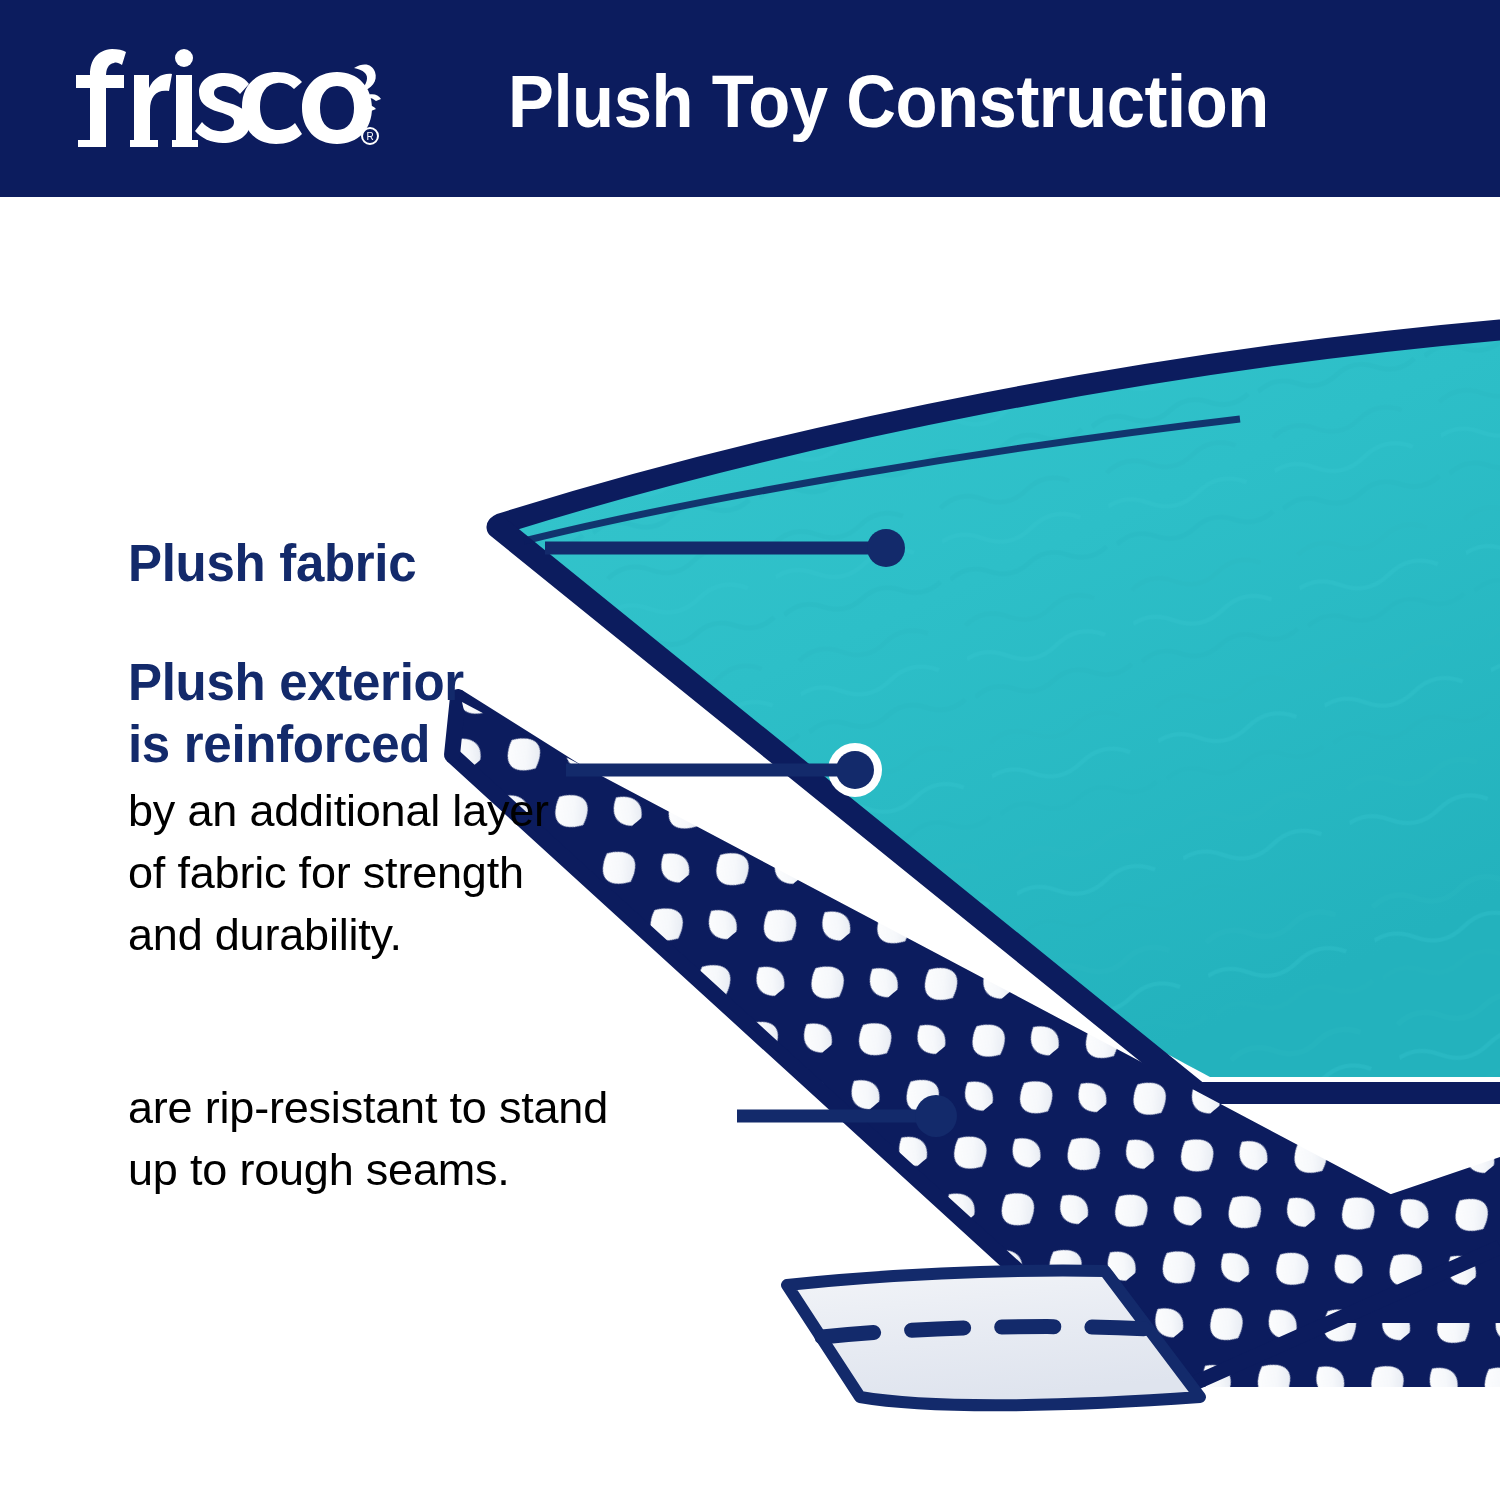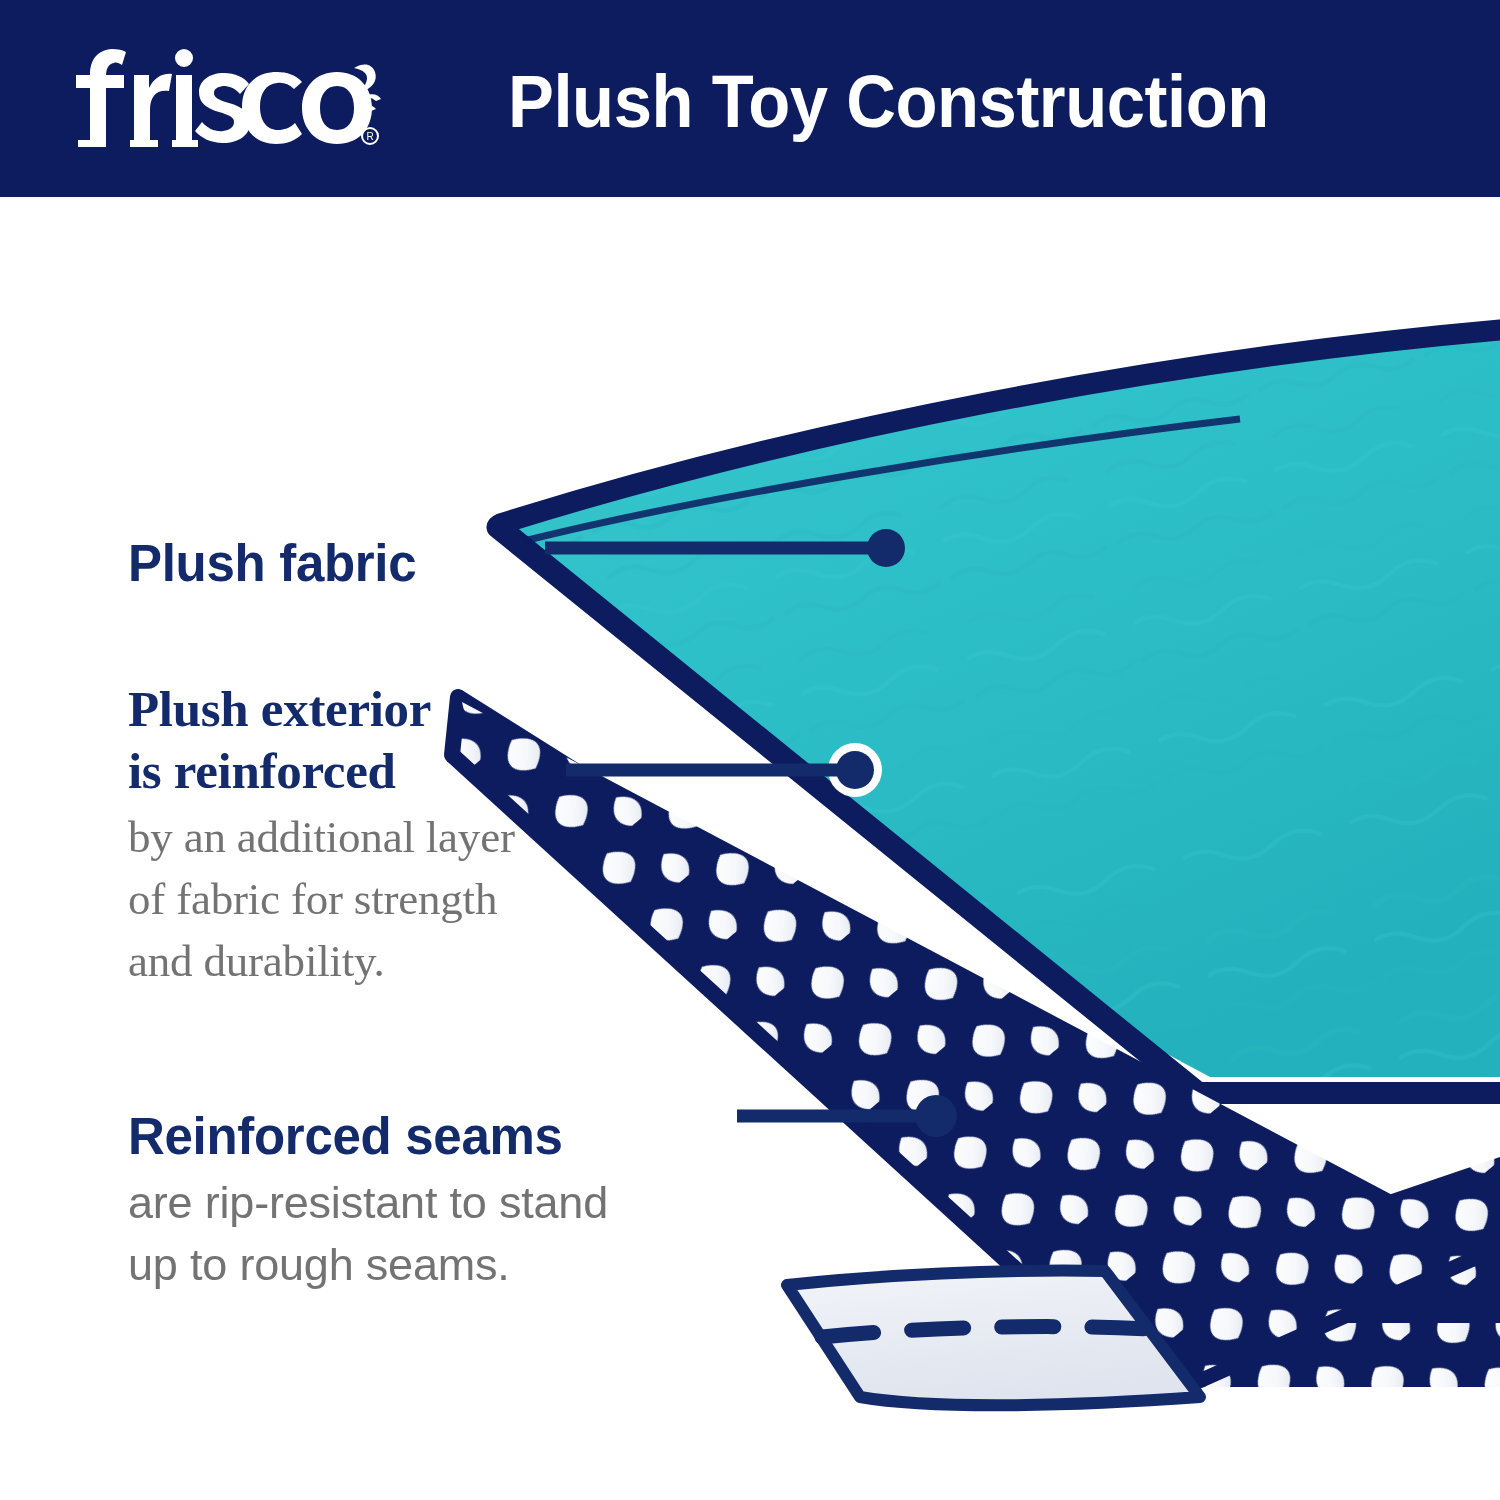--- a/index.html
+++ b/index.html
@@ -67,7 +67,7 @@
     margin-top:4px;
   }
   #callout-plush-fabric   { left:128px; top:500px;  width:470px; }
-  #callout-plush-exterior { left:128px; top:645px;  width:600px;font-family:Liberation Serif, serif; }
+  #callout-plush-exterior { left:128px; top:619px;  width:600px; }
   #callout-reinforced-seams { left:128px; top:1073px; width:680px; }
 </style>
 </head>

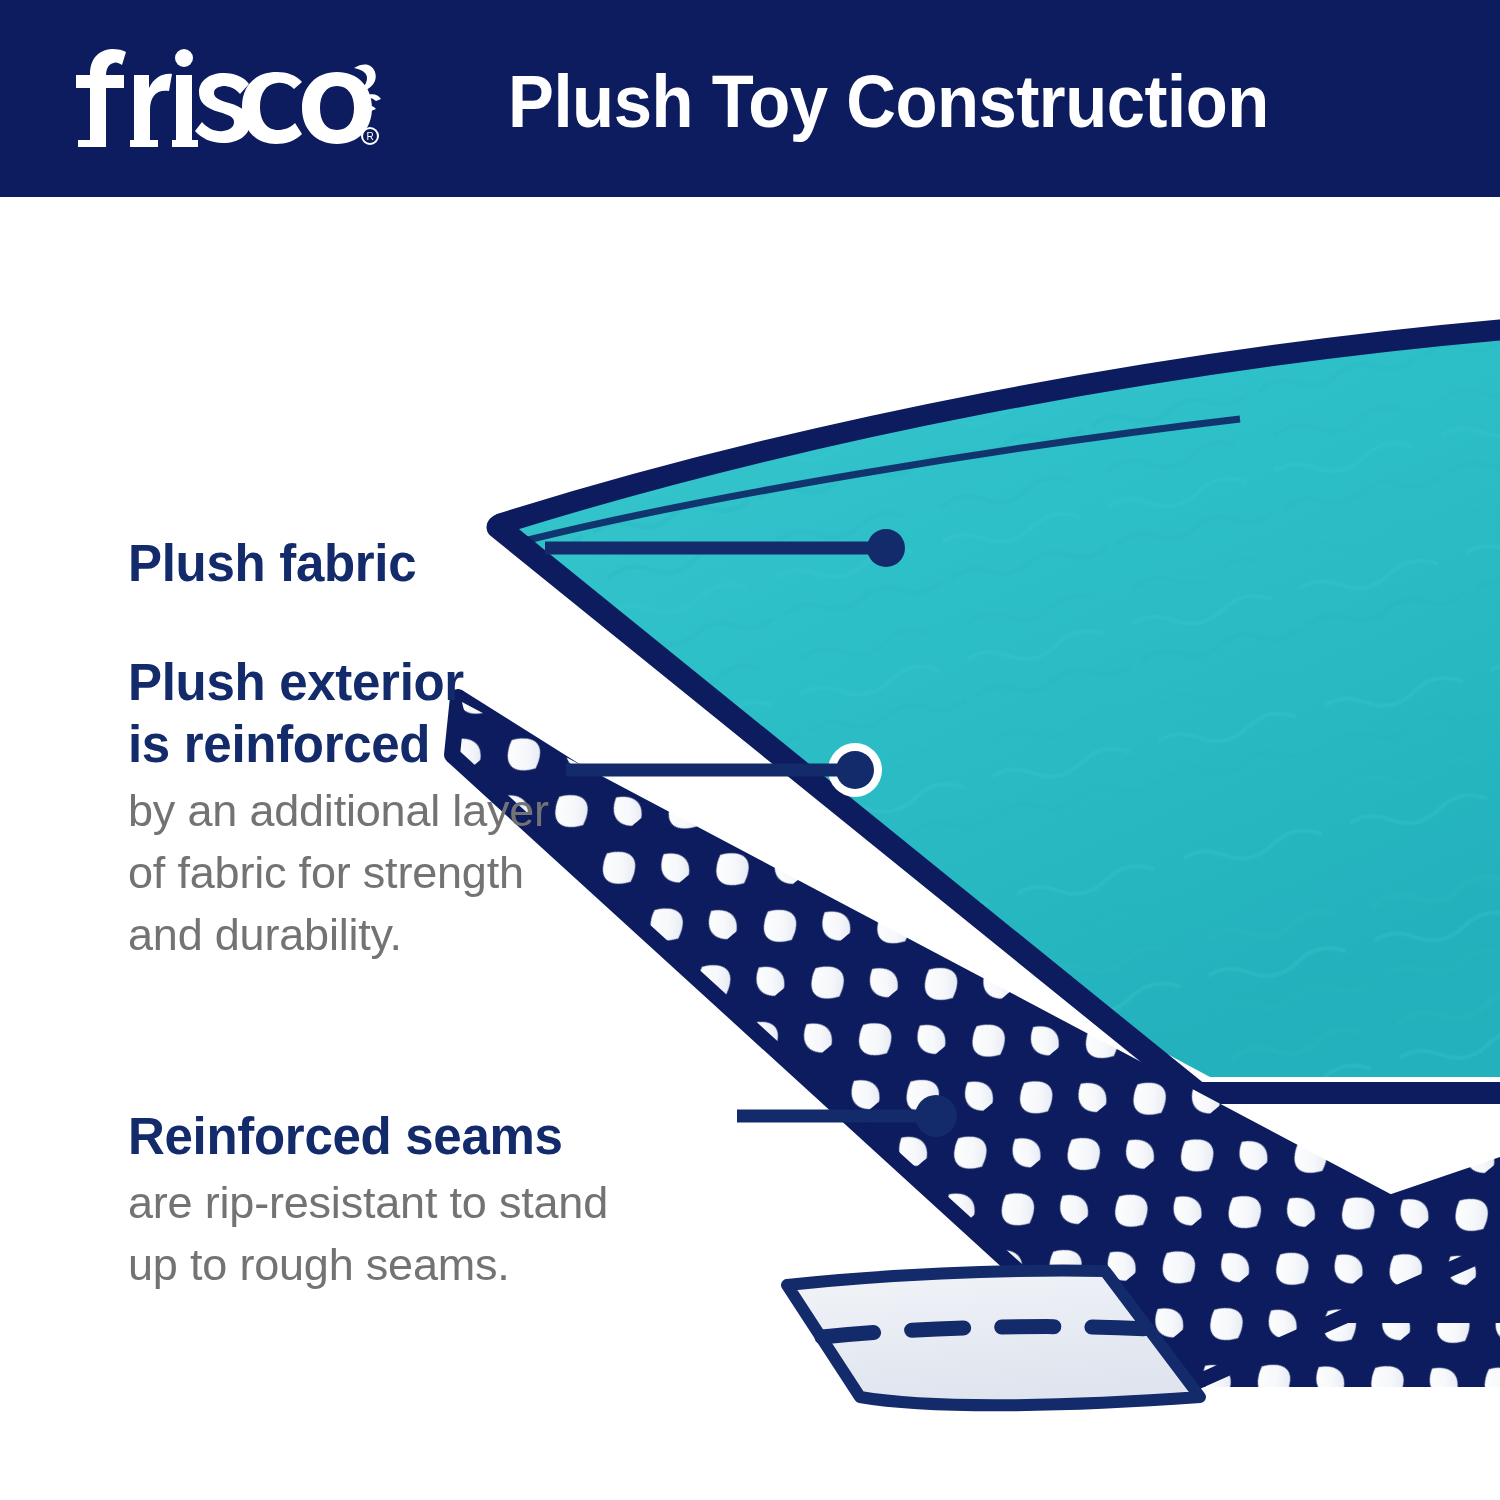--- a/index.html
+++ b/index.html
@@ -58,7 +58,7 @@
     margin-top:33px;
   }
   .callout-body {
-    color:#737373;
+    color:#000000;
     font-size:45px;
     font-weight:400;
     line-height:62px;

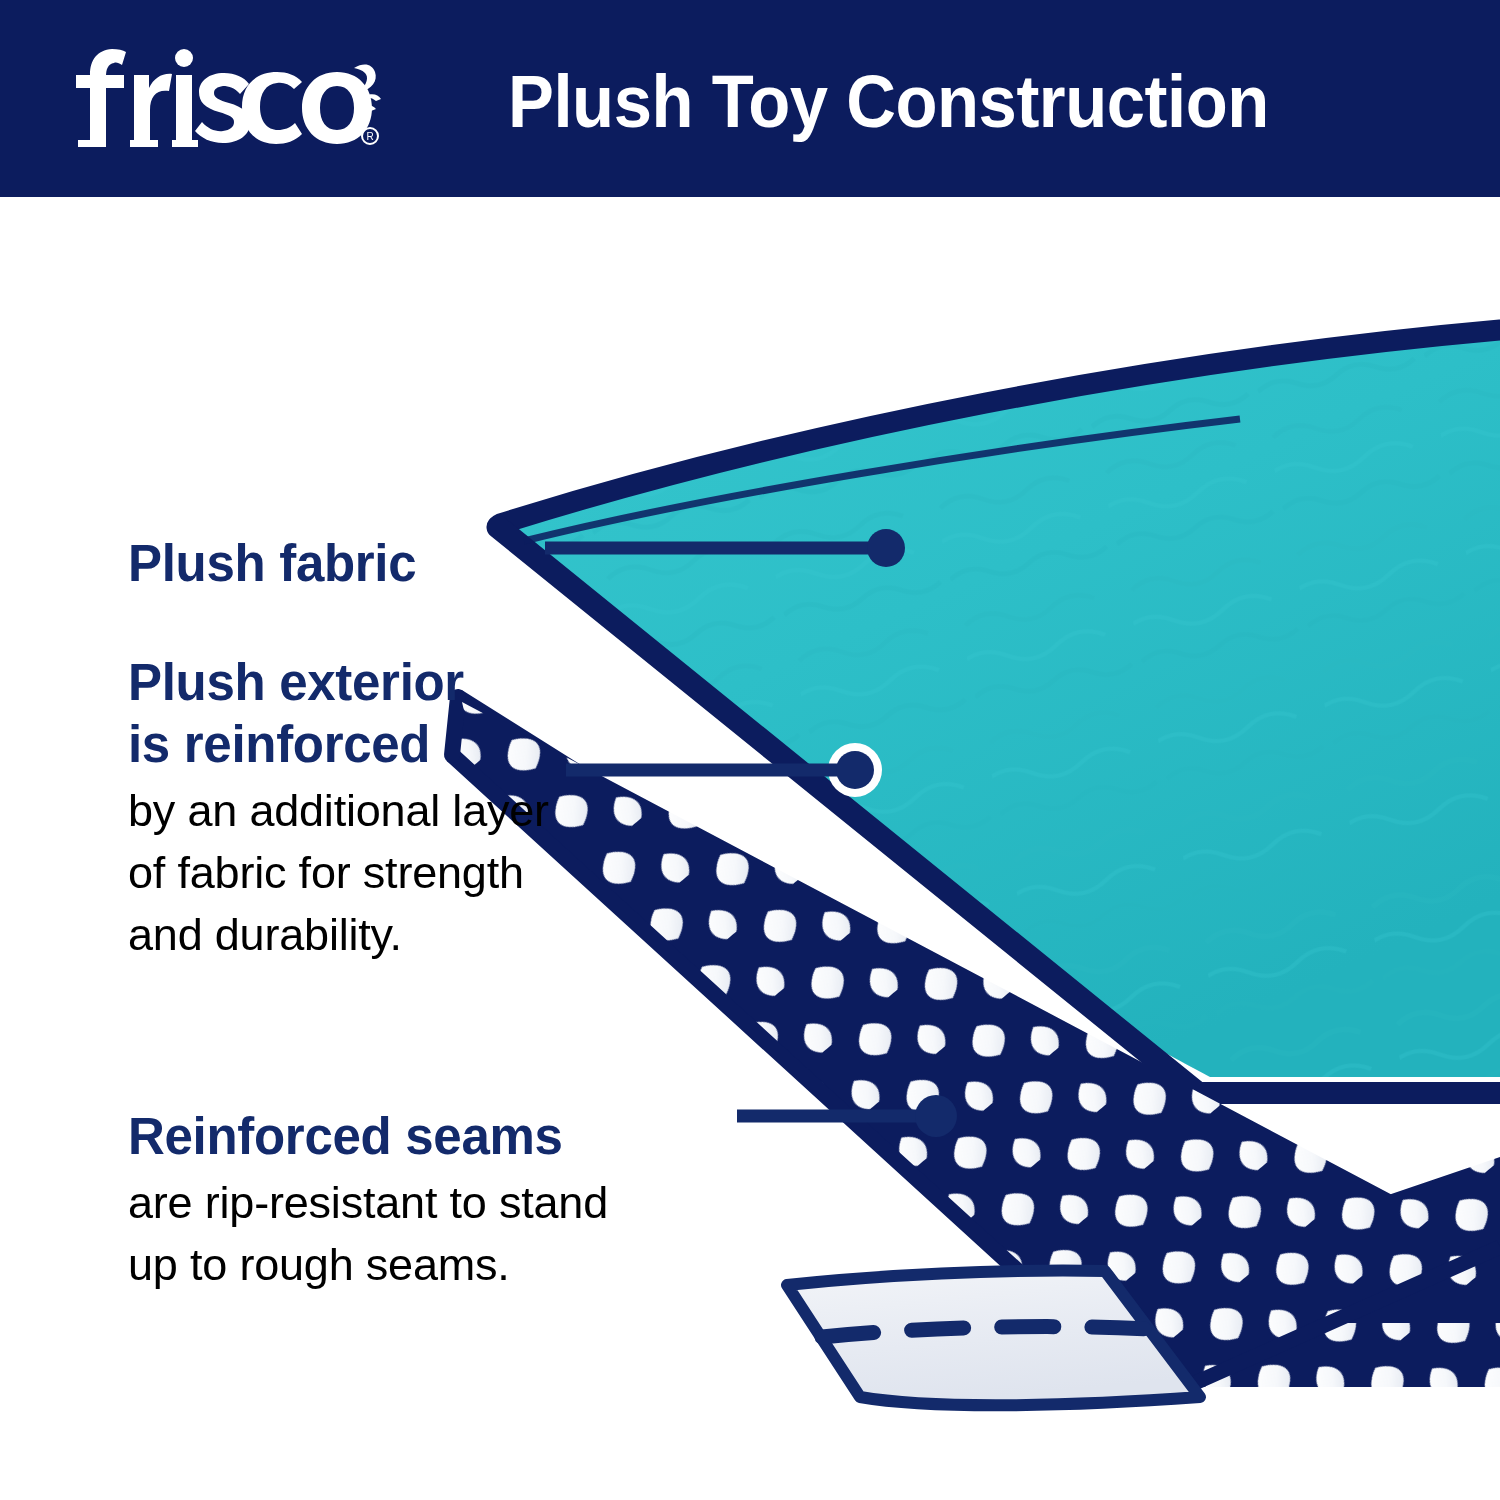--- a/index.html
+++ b/index.html
@@ -284,7 +284,6 @@
   </div>
 
   <div class="callout" id="callout-reinforced-seams">
-    <div class="callout-head">Reinforced seams</div>
     <div class="callout-body">are rip-resistant to stand
 up to rough seams.</div>
   </div>

